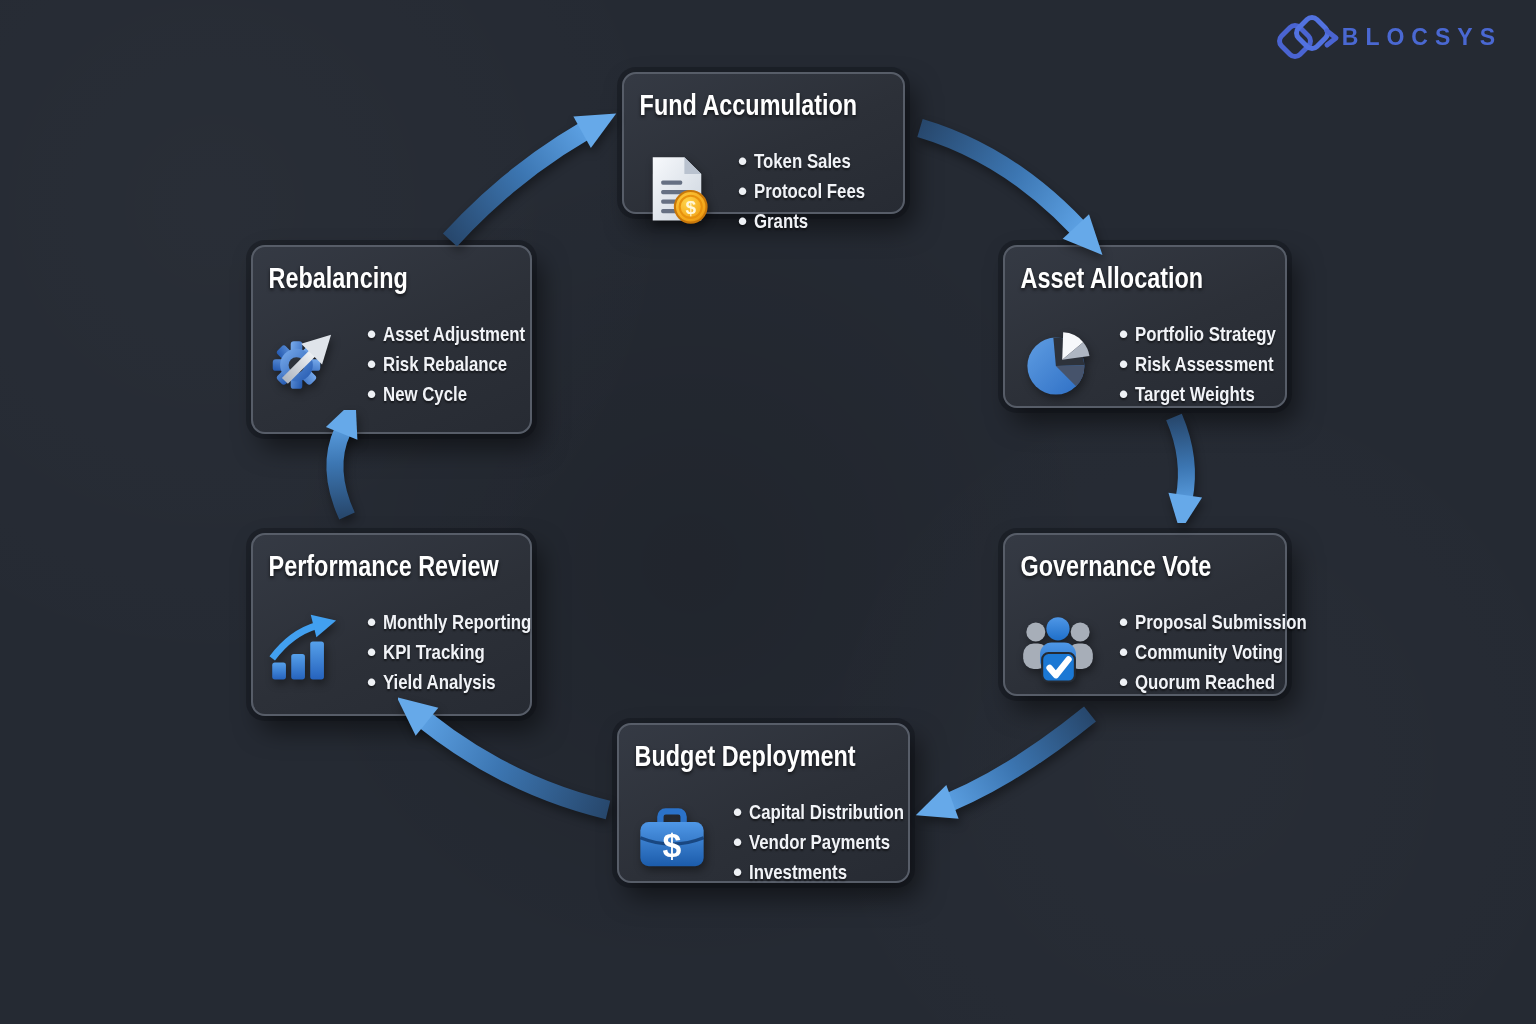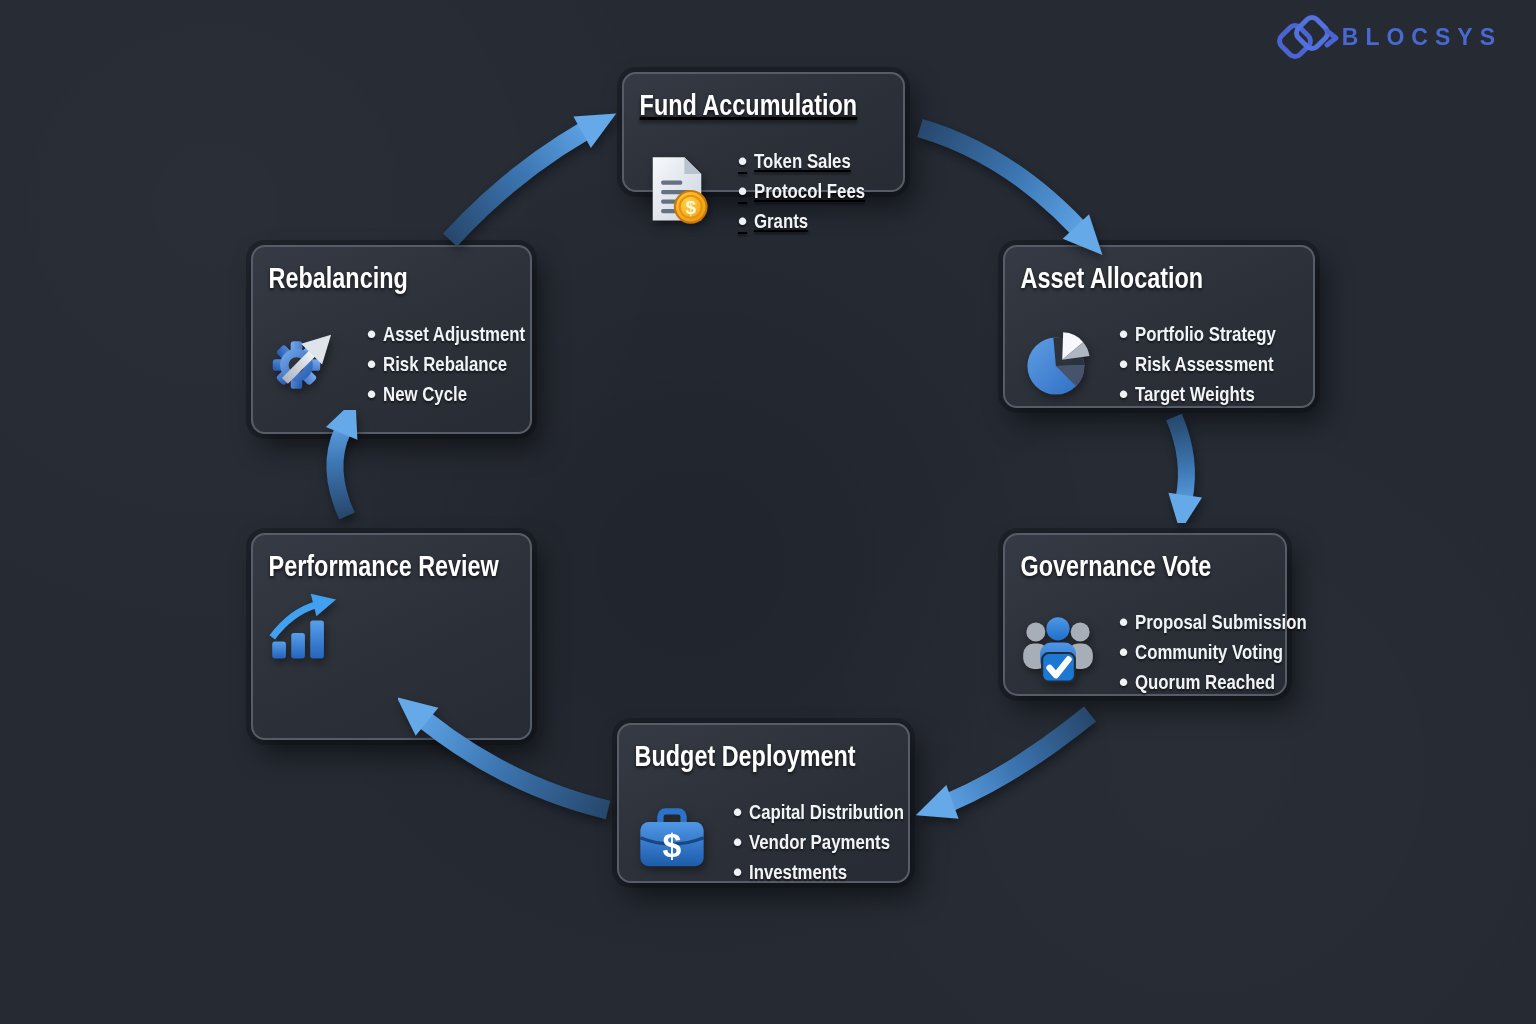--- a/index.html
+++ b/index.html
@@ -46,7 +46,7 @@
     transform:scaleX(0.8);transform-origin:left center;
     text-shadow:0 2px 2px rgba(0,0,0,0.5);
   }
-  #card-fund        {left:622px;top:72px; width:283px;height:120px;text-decoration:underline;}
+  #card-fund        {left:622px;top:72px; width:283px;height:142px;}
   #card-asset       {left:1003px;top:245px;width:312px;height:163px;}
   #card-governance  {left:1003px;top:533px;width:284px;height:163px;border-radius:15px;}
   #card-budget      {left:617px;top:723px;width:293px;height:160px;text-align:center;}

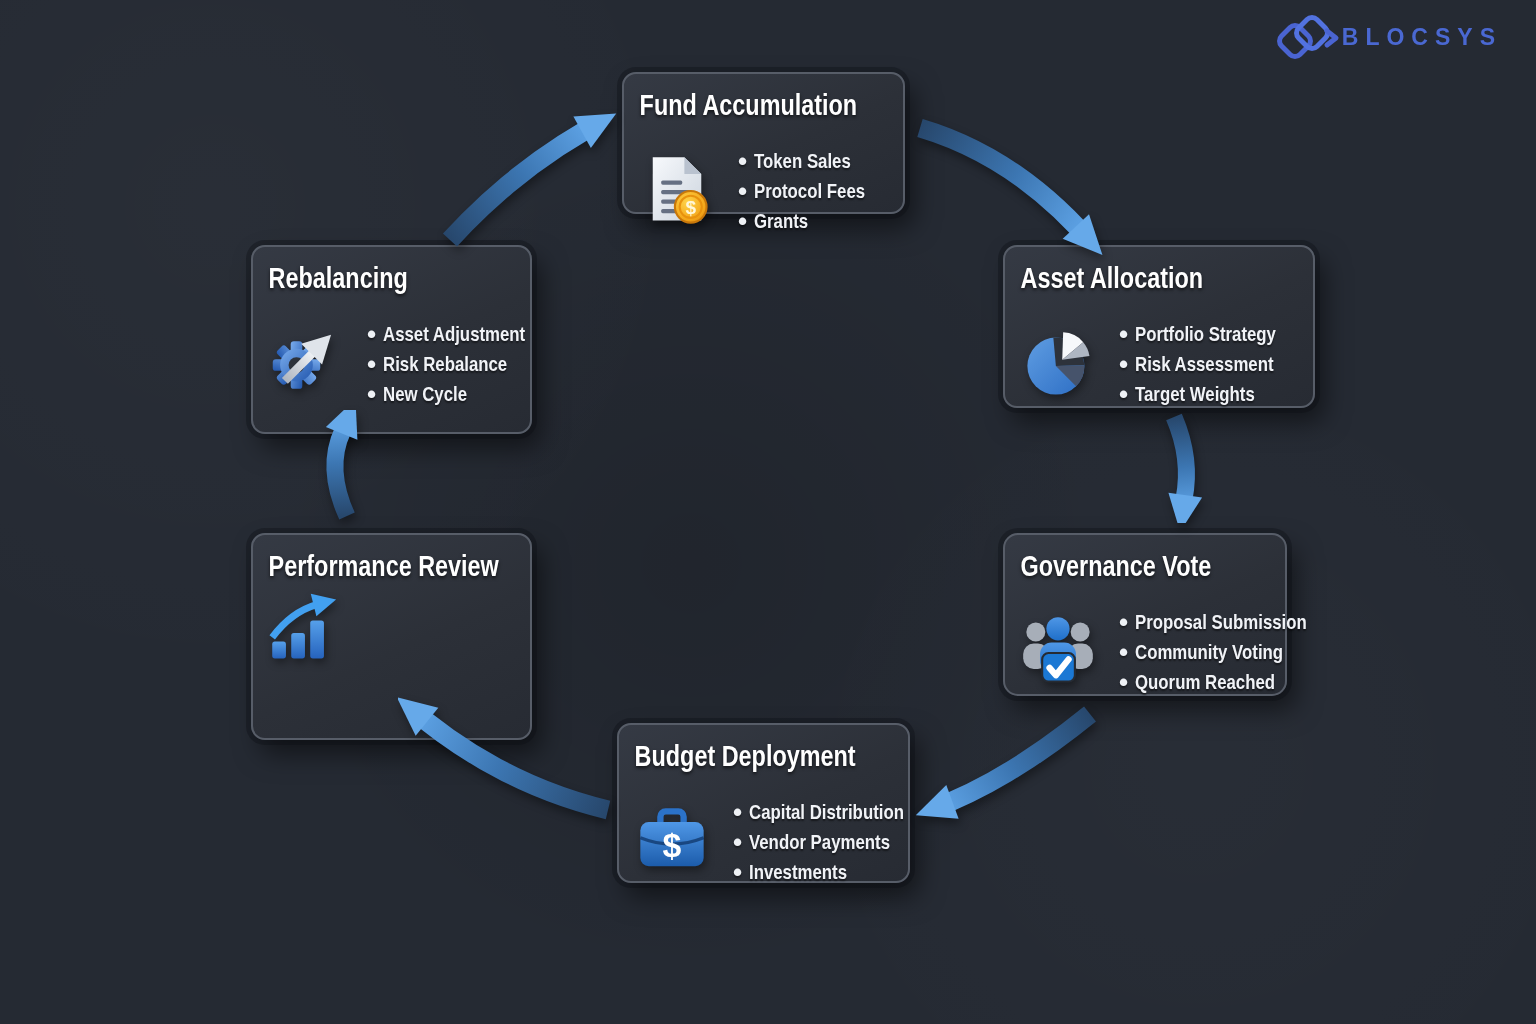--- a/index.html
+++ b/index.html
@@ -47,7 +47,7 @@
     text-shadow:0 2px 2px rgba(0,0,0,0.5);
   }
   #card-fund        {left:622px;top:72px; width:283px;height:142px;}
-  #card-asset       {left:1003px;top:245px;width:312px;height:163px;}
+  #card-asset       {left:1003px;top:245px;width:284px;height:163px;}
   #card-governance  {left:1003px;top:533px;width:284px;height:163px;border-radius:15px;}
   #card-budget      {left:617px;top:723px;width:293px;height:160px;text-align:center;}
   #card-performance {left:251px;top:533px;width:281px;height:207px;text-align:right;}

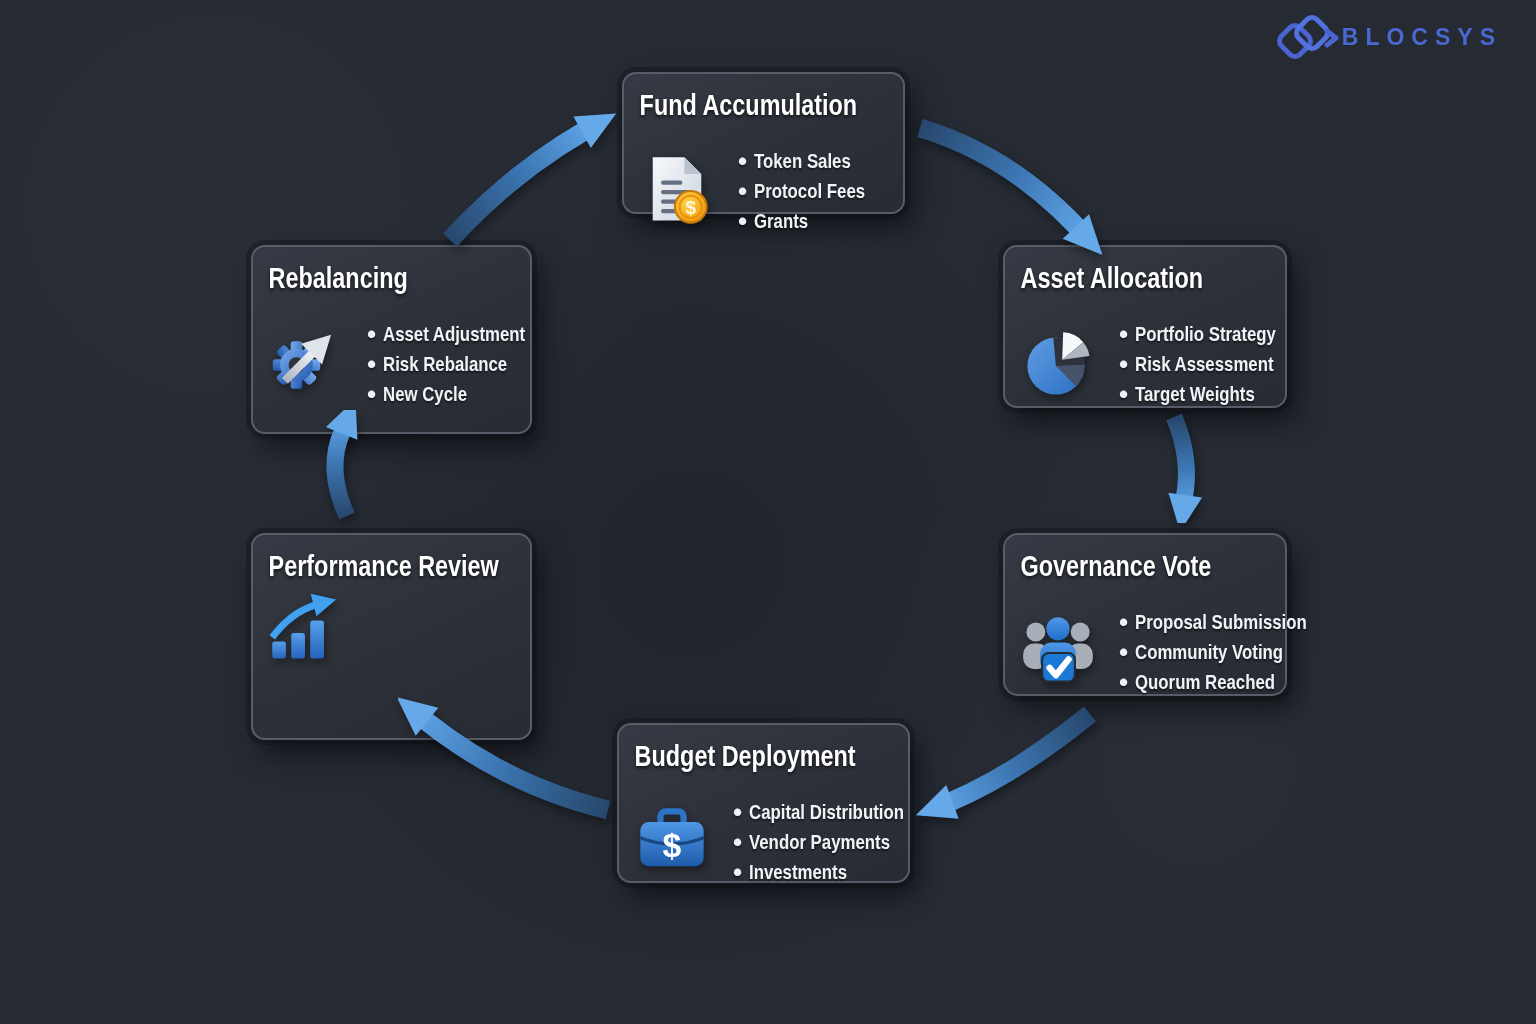--- a/index.html
+++ b/index.html
@@ -50,7 +50,7 @@
   #card-asset       {left:1003px;top:245px;width:284px;height:163px;}
   #card-governance  {left:1003px;top:533px;width:284px;height:163px;border-radius:15px;}
   #card-budget      {left:617px;top:723px;width:293px;height:160px;text-align:center;}
-  #card-performance {left:251px;top:533px;width:281px;height:207px;text-align:right;}
+  #card-performance {left:251px;top:533px;width:281px;height:183px;text-align:right;}
   #card-rebalancing {left:251px;top:245px;width:281px;height:189px;}
   
   .flow-arrow{position:absolute;filter:drop-shadow(2px 5px 5px rgba(0,0,0,0.38));}

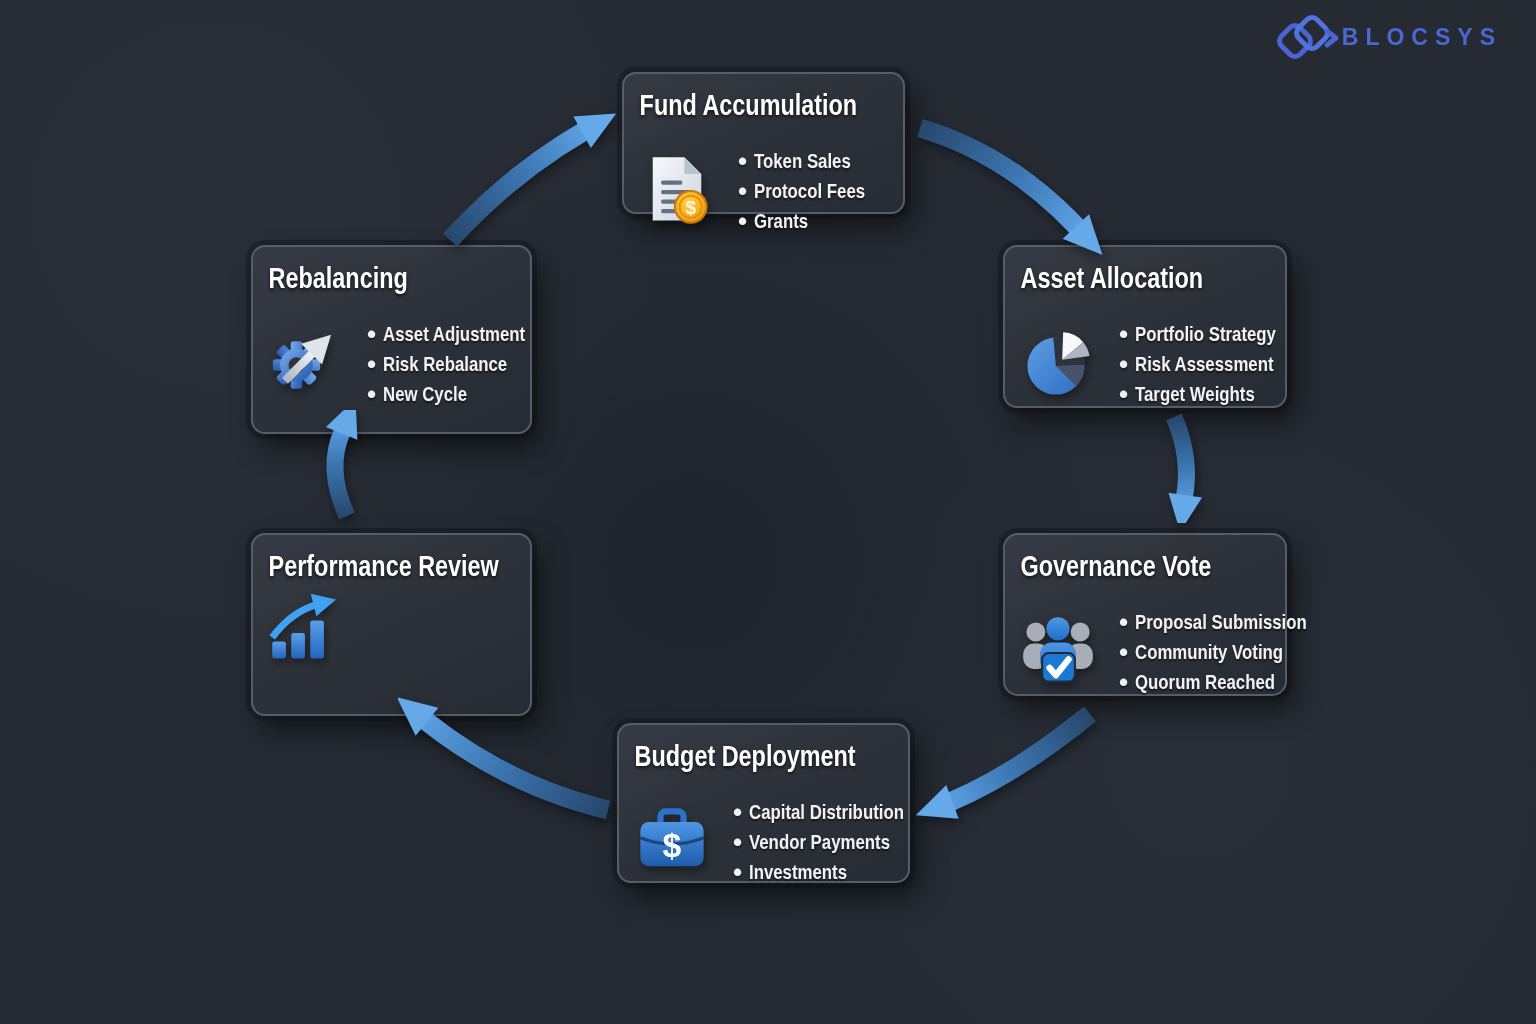--- a/index.html
+++ b/index.html
@@ -48,7 +48,7 @@
   }
   #card-fund        {left:622px;top:72px; width:283px;height:142px;}
   #card-asset       {left:1003px;top:245px;width:284px;height:163px;}
-  #card-governance  {left:1003px;top:533px;width:284px;height:163px;border-radius:15px;}
+  #card-governance  {left:1003px;top:533px;width:284px;height:163px;}
   #card-budget      {left:617px;top:723px;width:293px;height:160px;text-align:center;}
   #card-performance {left:251px;top:533px;width:281px;height:183px;text-align:right;}
   #card-rebalancing {left:251px;top:245px;width:281px;height:189px;}

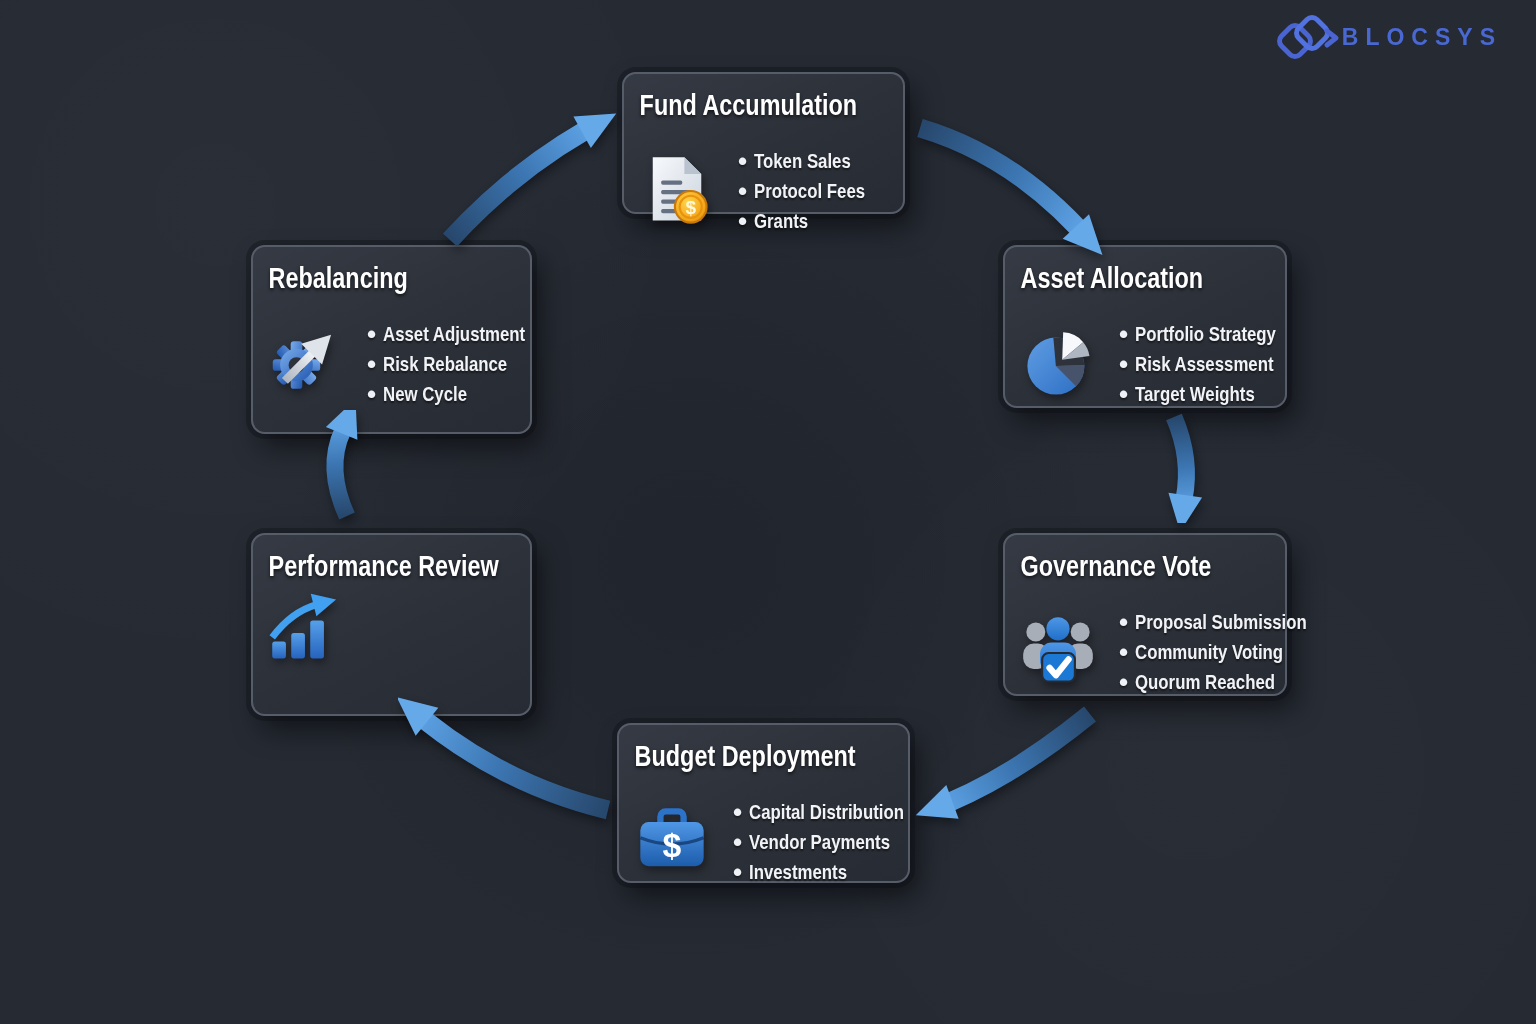--- a/index.html
+++ b/index.html
@@ -232,6 +232,17 @@
           <polygon points="-6,-11 16,0 -6,11" transform="translate(49,10) rotate(-14)" fill="#42a0f0"></polygon>
         </svg>
       </span>
+      <ul class="bullets">
+        <li>
+            <span>Monthly Reporting</span>
+          </li>
+        <li>
+            <span>KPI Tracking</span>
+          </li>
+        <li>
+            <span>Yield Analysis</span>
+          </li>
+      </ul>
     </div>
   </section>
 

